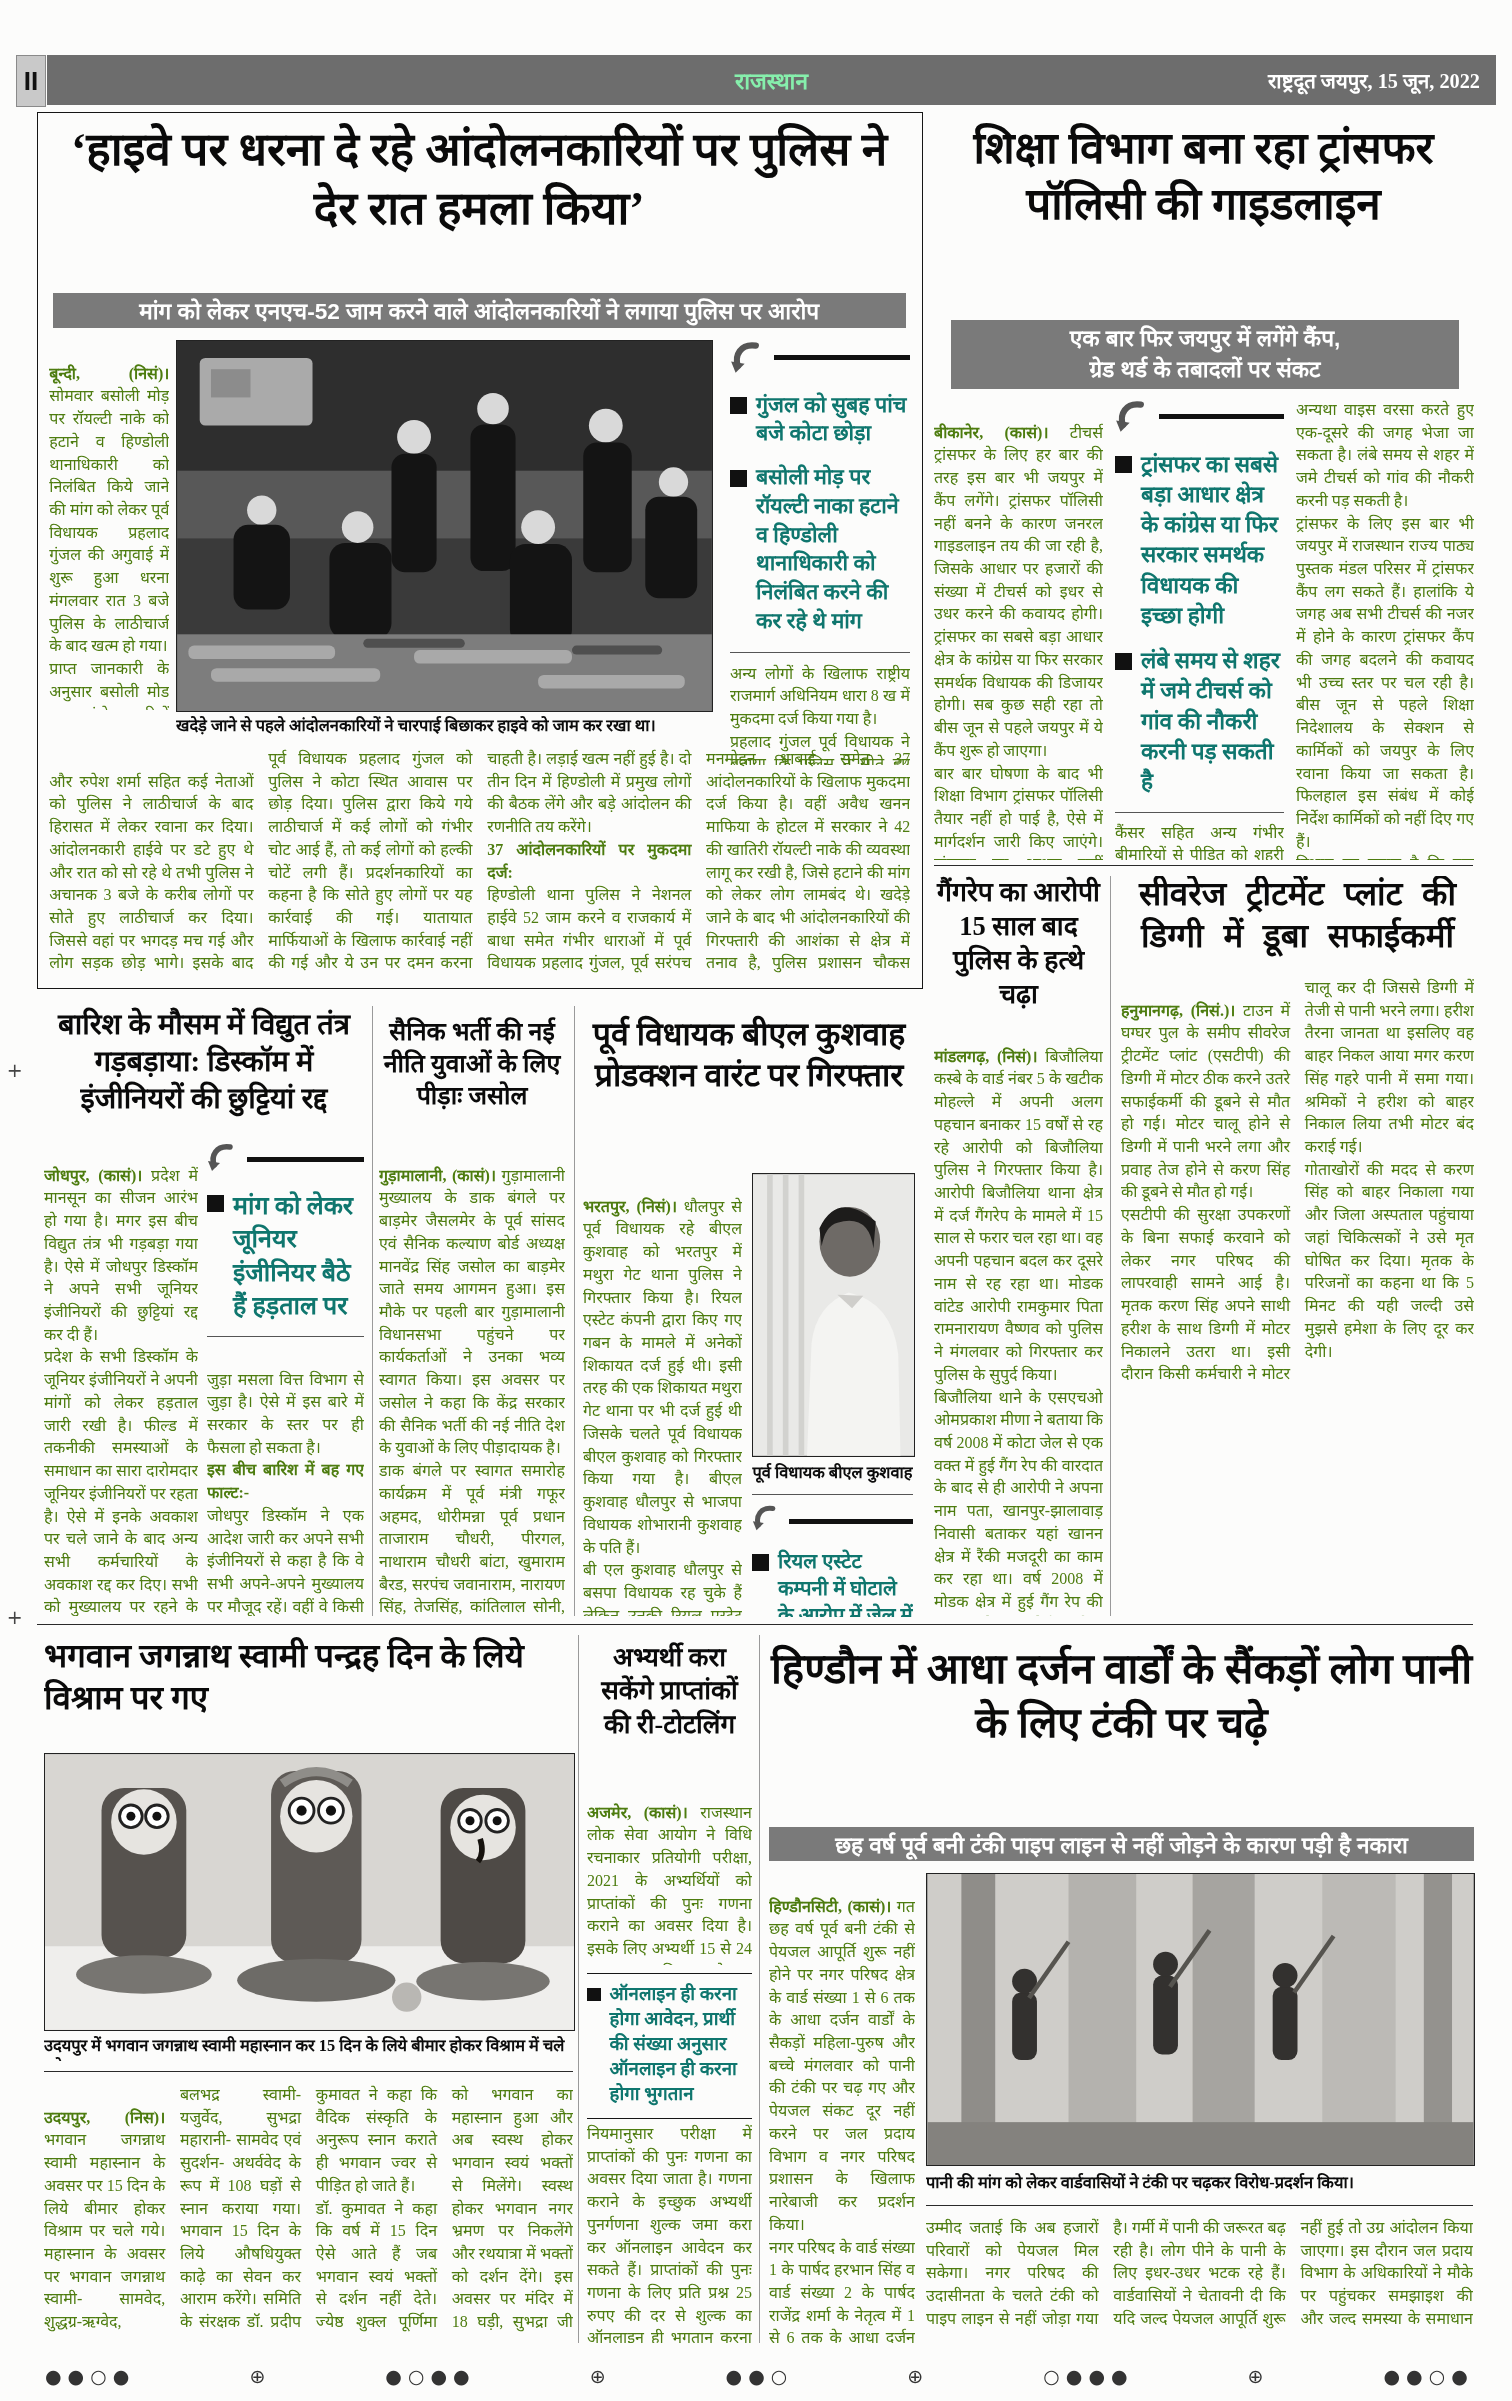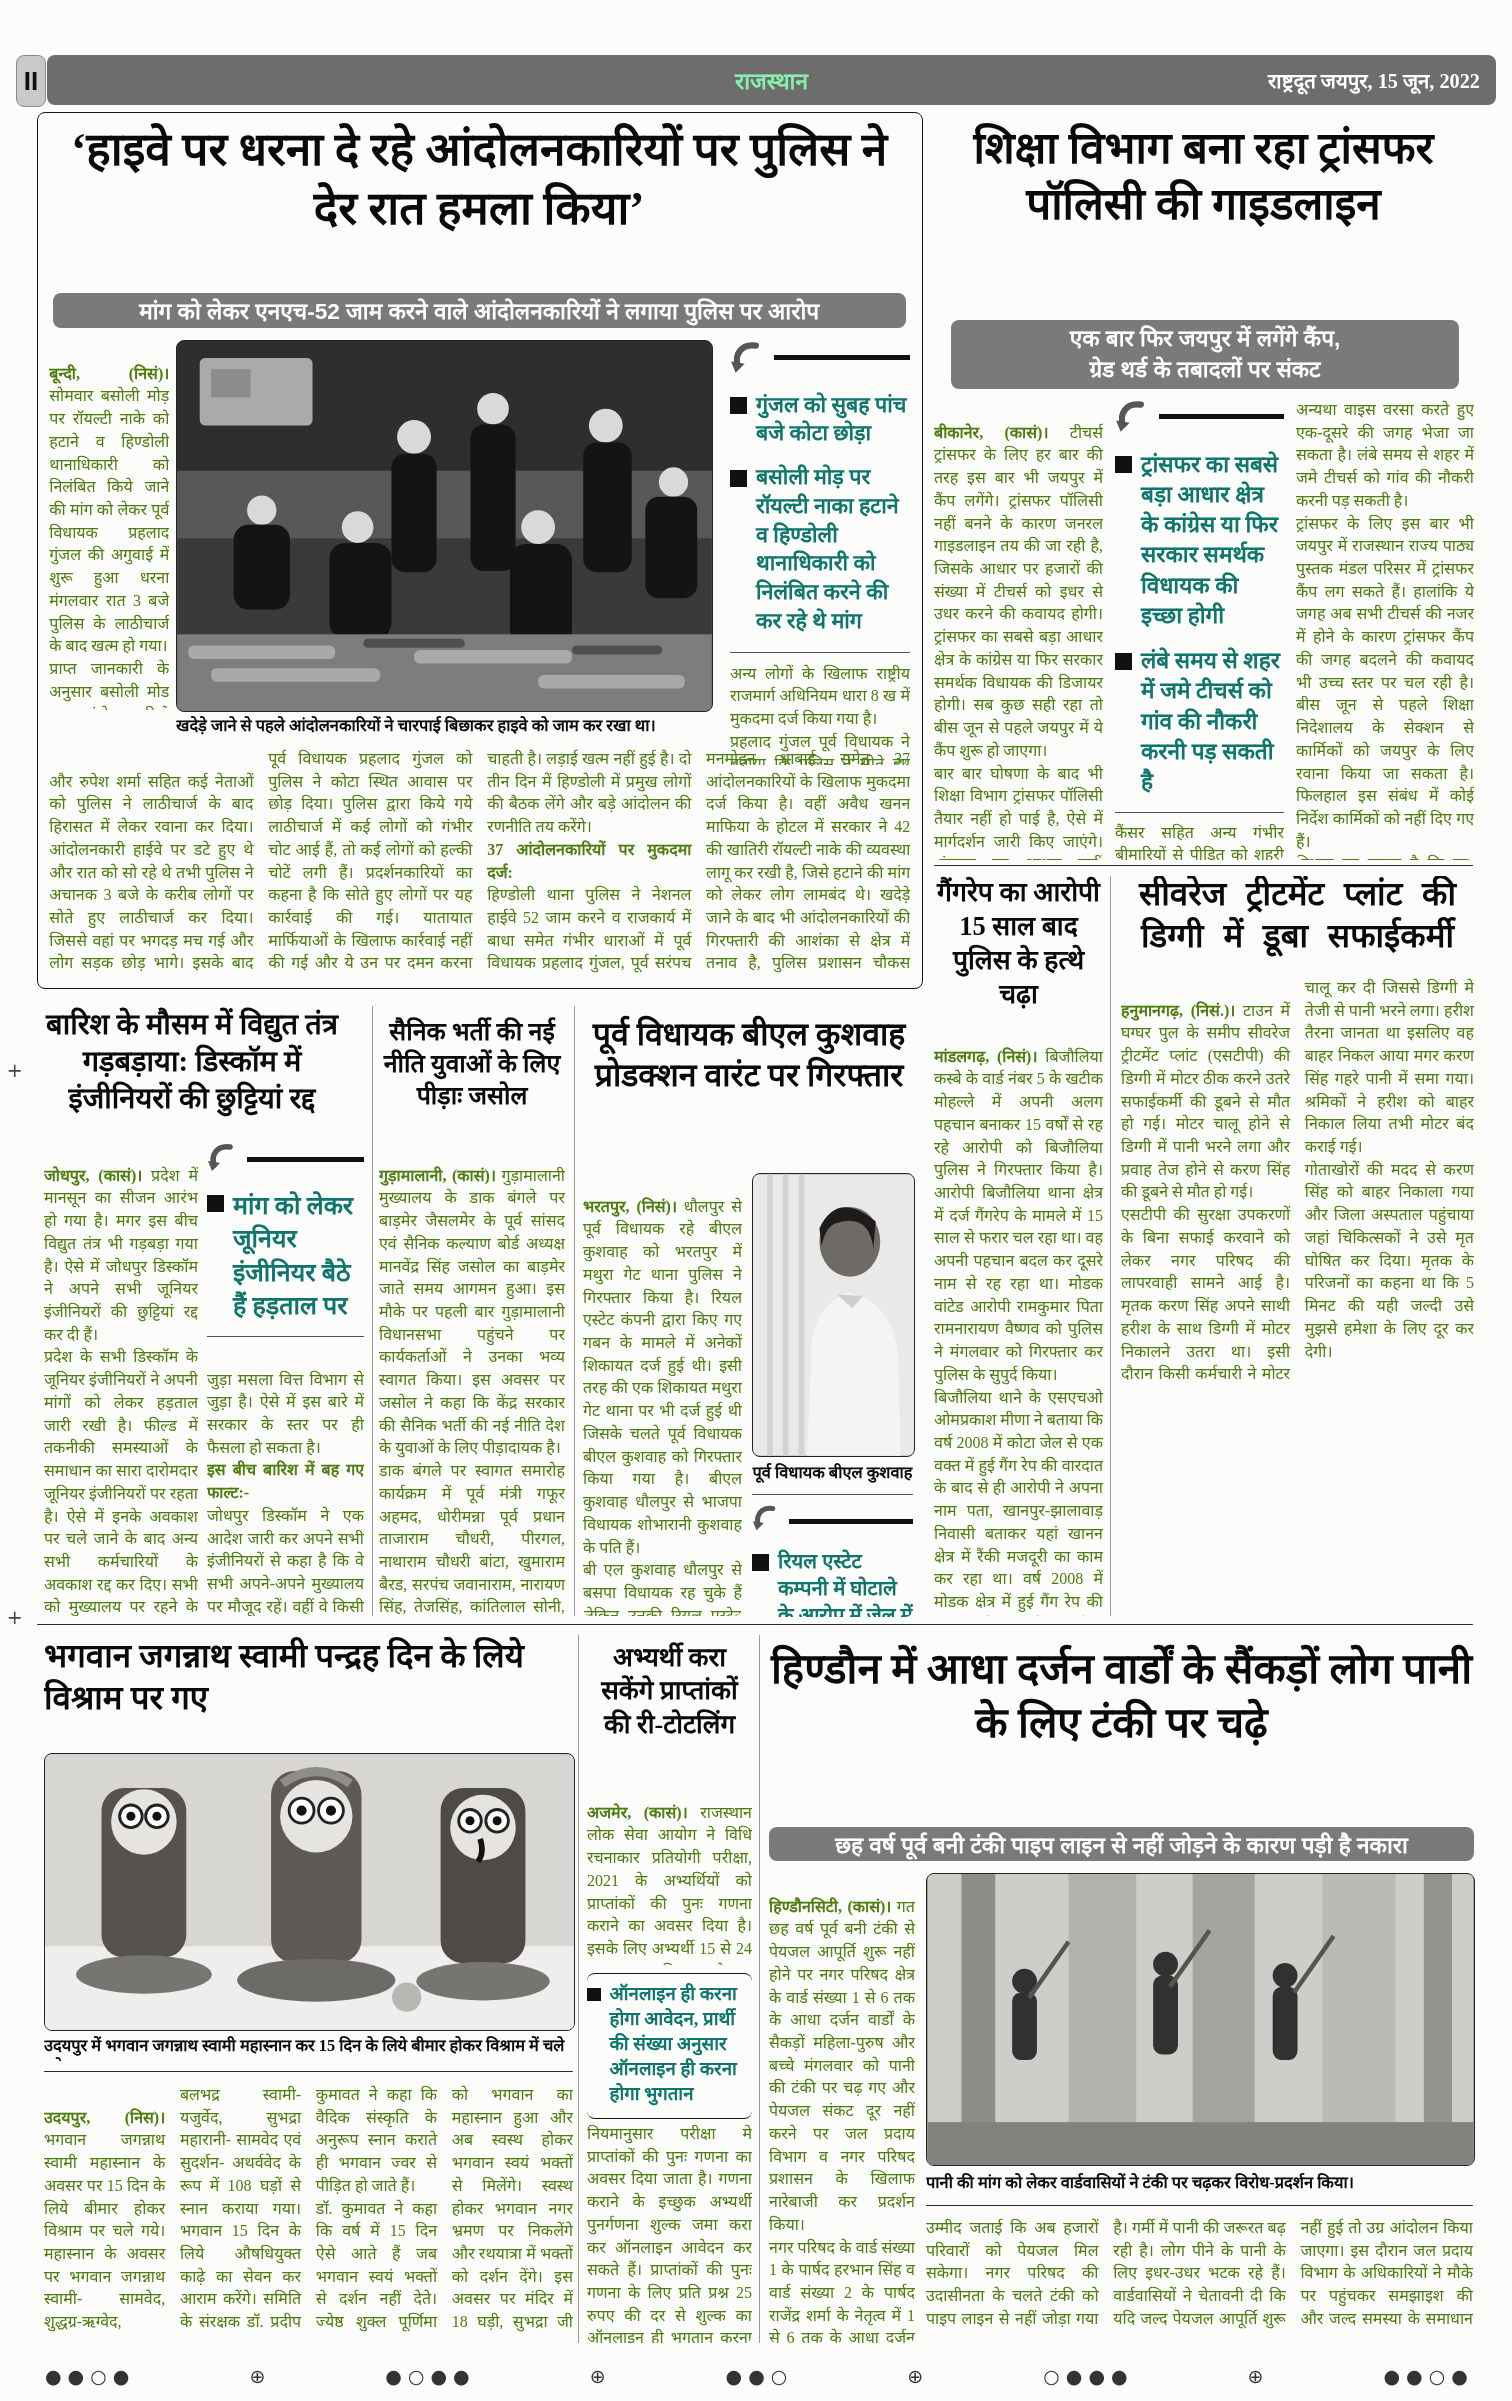--- a/index.html
+++ b/index.html
@@ -5,7 +5,7 @@
   html,body{margin:0;padding:0;}
   body{background:#e8e8e6;font-family:"Liberation Serif",serif;}
   .page{position:relative;width:1512px;height:2401px;background:#fcfcfb;overflow:hidden;}
-  .abs{position:absolute;border-radius:8px;}
+  .abs{position:absolute;}
   
   .badge{left:16px;top:55px;width:28px;height:50px;background:#c9c9c9;border:1.1px solid #8a8a8a;
          display:flex;align-items:center;justify-content:center;font-size:26px;font-weight:bold;color:#111;

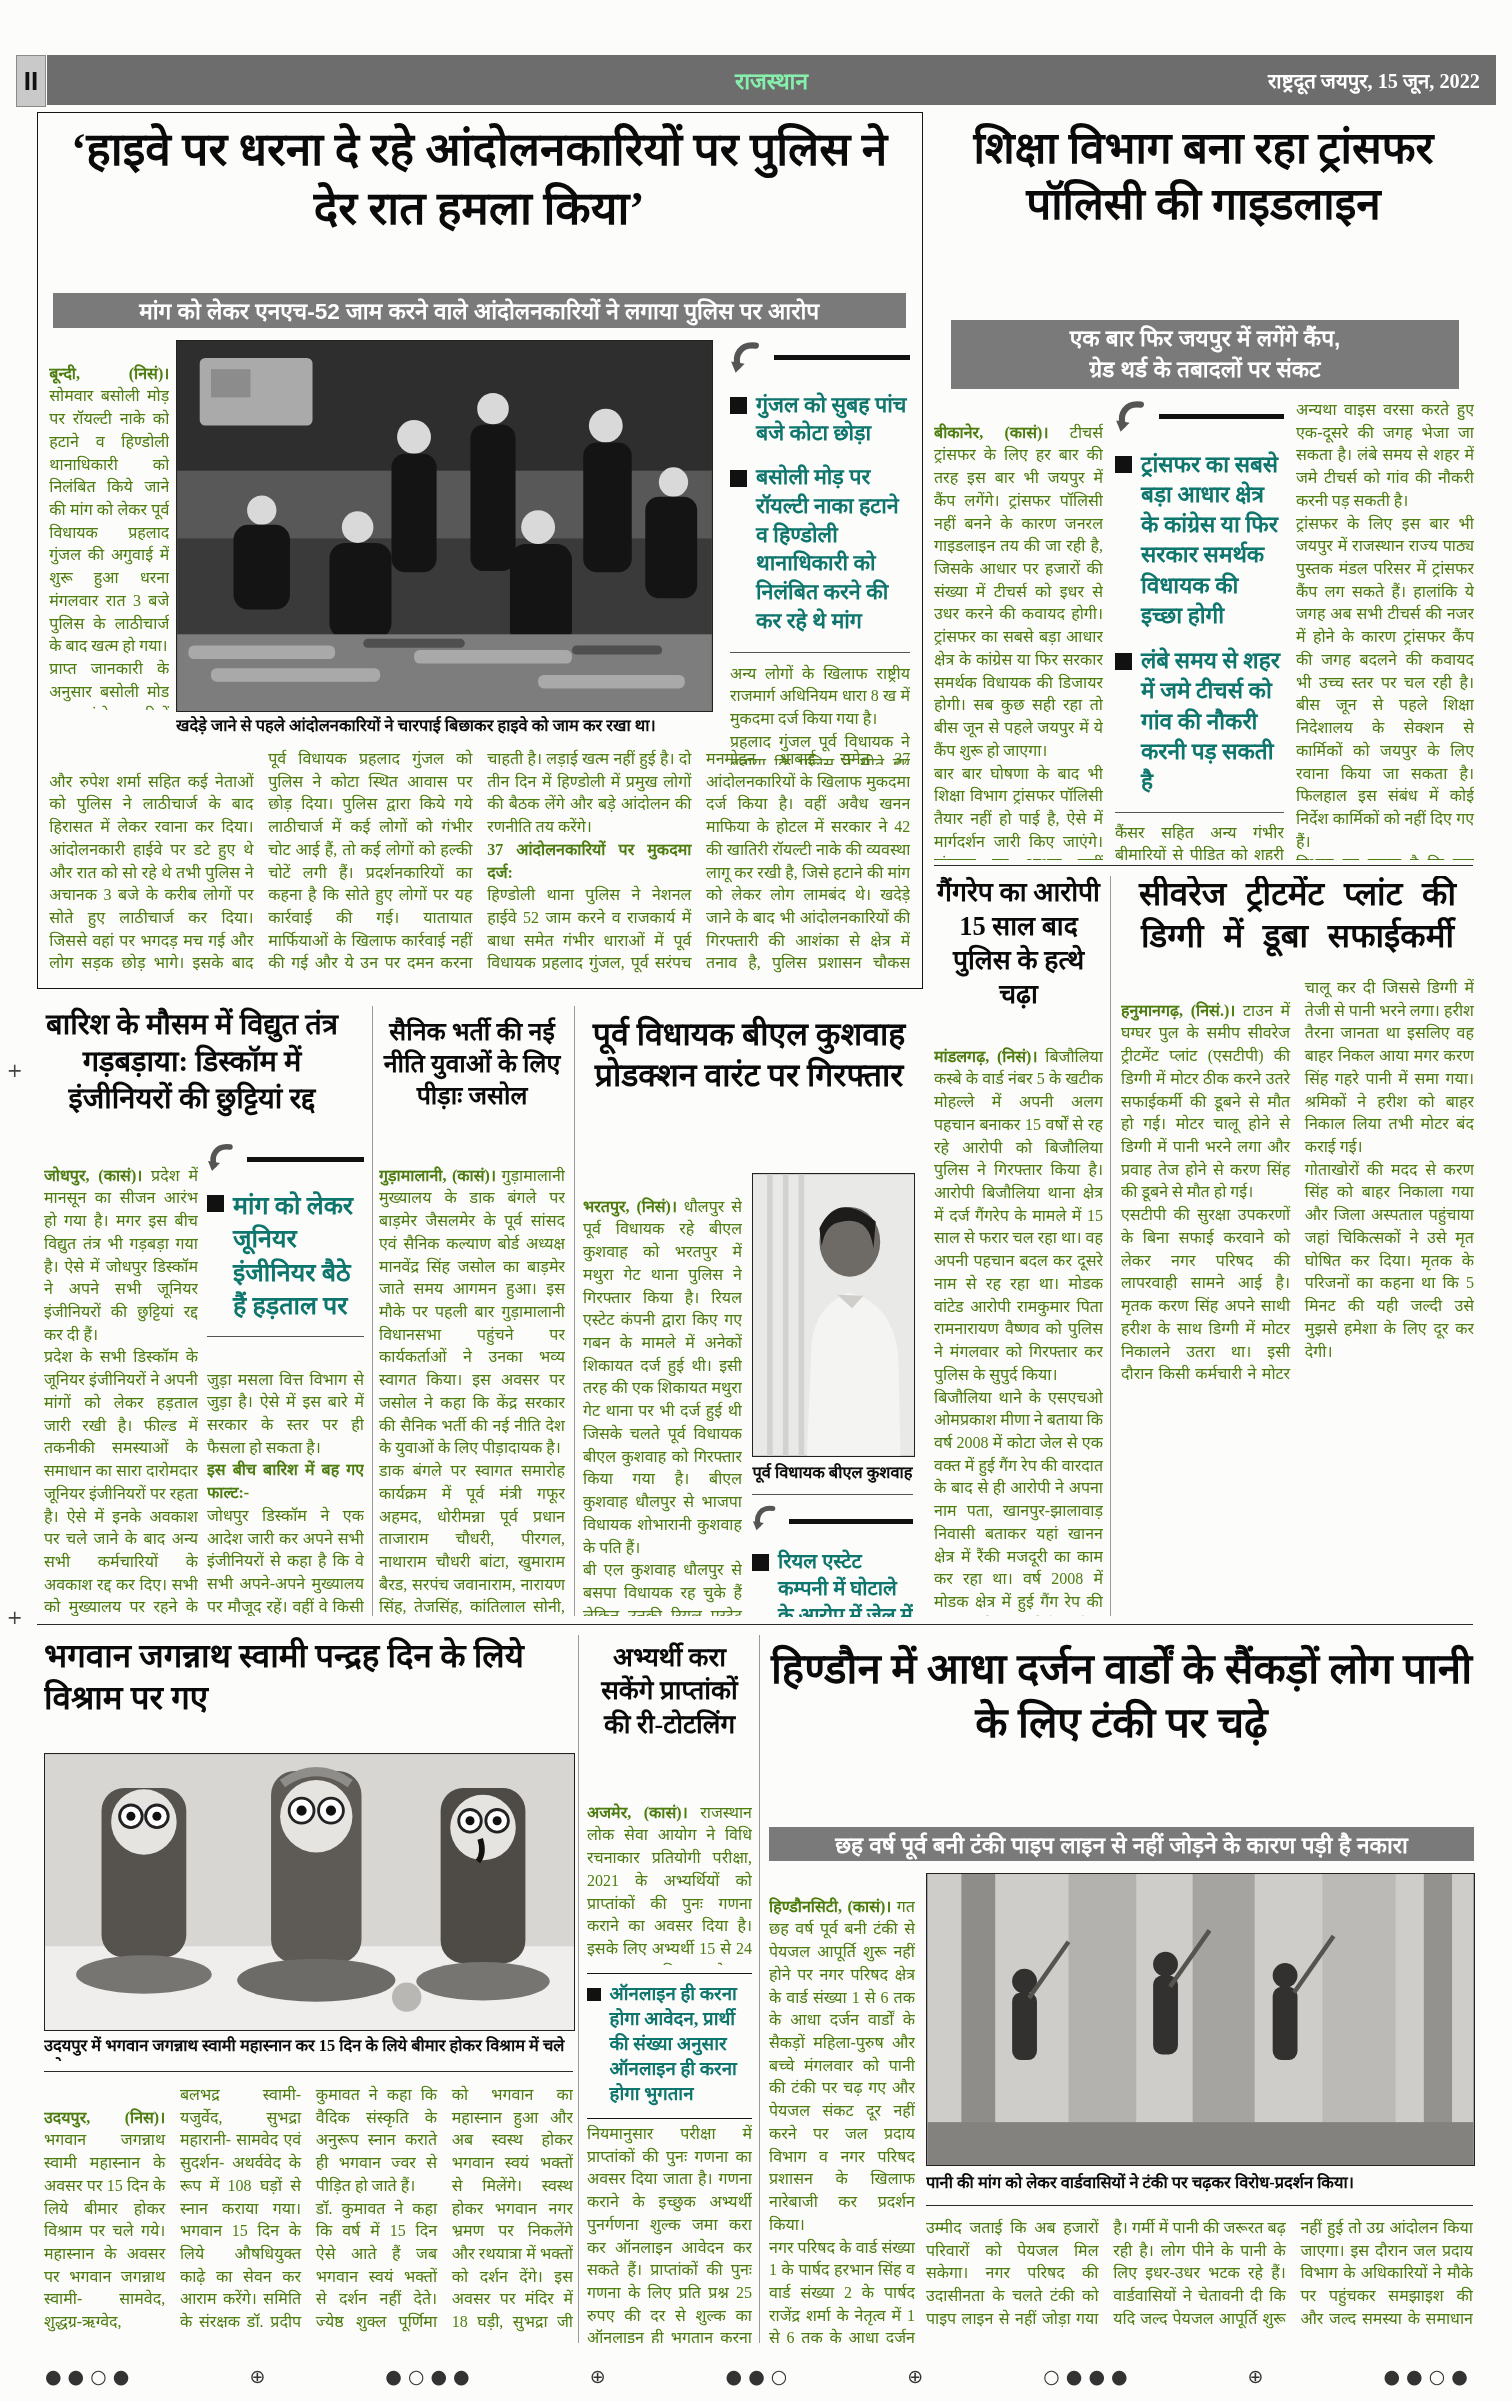--- a/index.html
+++ b/index.html
@@ -191,7 +191,7 @@
   </div>
 
   <div>
-    <div class="abs hl" style="left:32px;top:1006px;width:320px;height:126px;font-size:29px;">बारिश के मौसम में विद्युत तंत्र गड़बड़ाया: डिस्कॉम में इंजीनियरों की छुट्टियां रद्द</div>
+    <div class="abs hl" style="left:44px;top:1006px;width:320px;height:126px;font-size:29px;">बारिश के मौसम में विद्युत तंत्र गड़बड़ाया: डिस्कॉम में इंजीनियरों की छुट्टियां रद्द</div>
     <div class="abs btxt" style="left:44px;top:1142px;width:154px;height:474px;">
       <b class="dl">जोधपुर, (कासं)।</b><span> प्रदेश में मानसून का सीजन आरंभ हो गया है। मगर इस बीच विद्युत तंत्र भी गड़बड़ा गया है। ऐसे में जोधपुर डिस्कॉम ने अपने सभी जूनियर इंजीनियरों की छुट्टियां रद्द कर दी हैं।
 प्रदेश के सभी डिस्कॉम के जूनियर इंजीनियरों ने अपनी मांगों को लेकर हड़ताल जारी रखी है। फील्ड में तकनीकी समस्याओं के समाधान का सारा दारोमदार जूनियर इंजीनियरों पर रहता है। ऐसे में इनके अवकाश पर चले जाने के बाद अन्य सभी कर्मचारियों के अवकाश रद्द कर दिए। सभी को मुख्यालय पर रहने के आदेश दिया गया है।</span>

